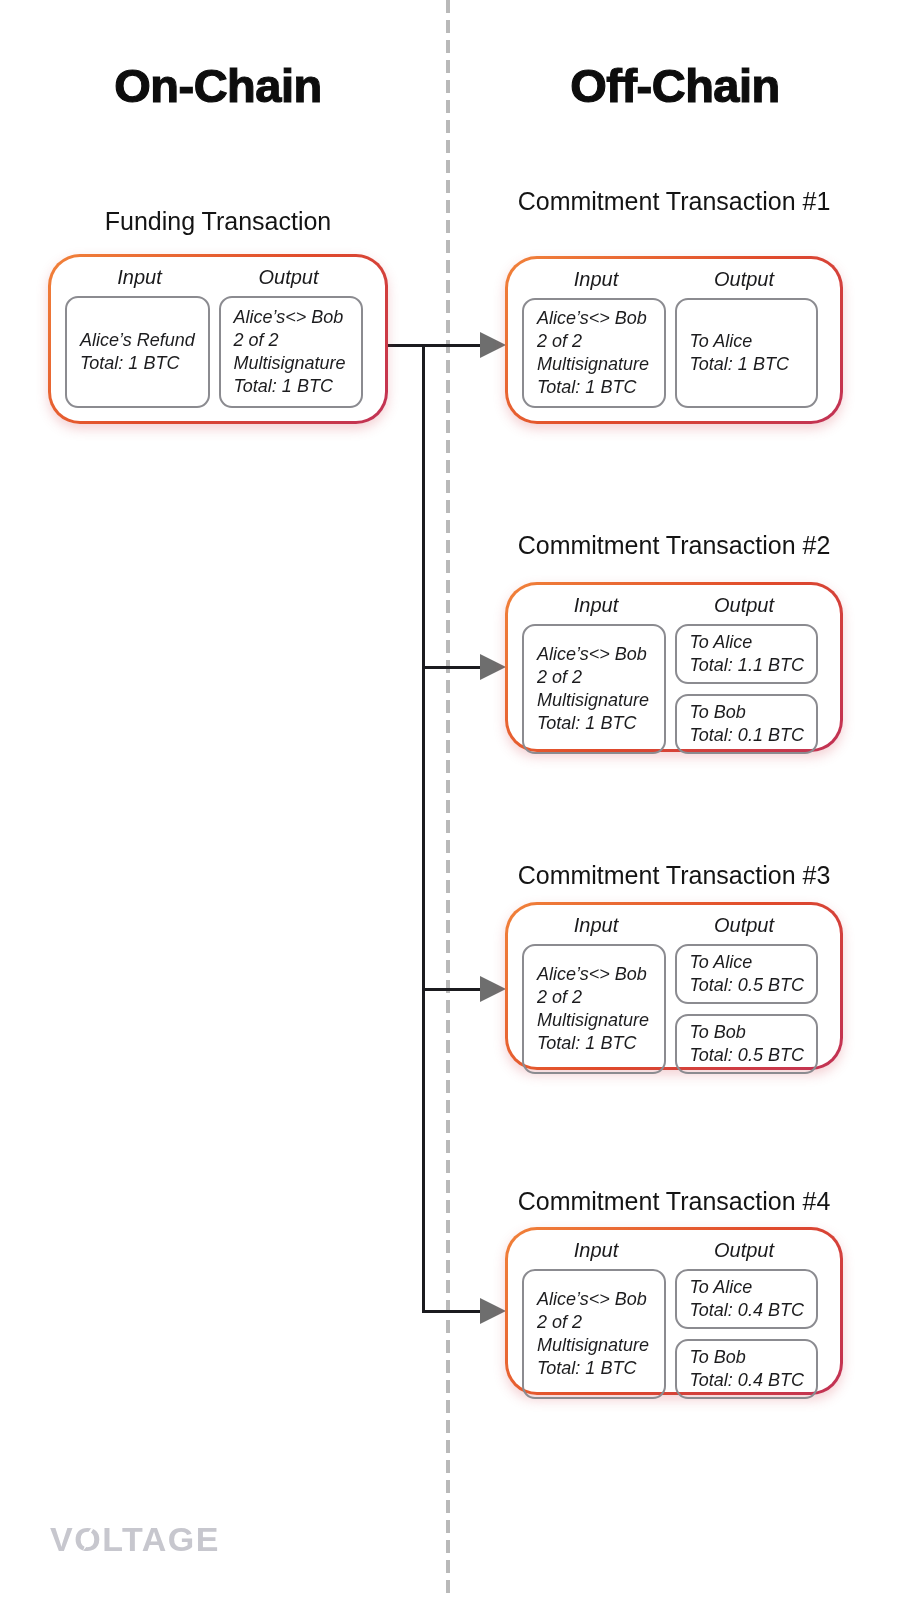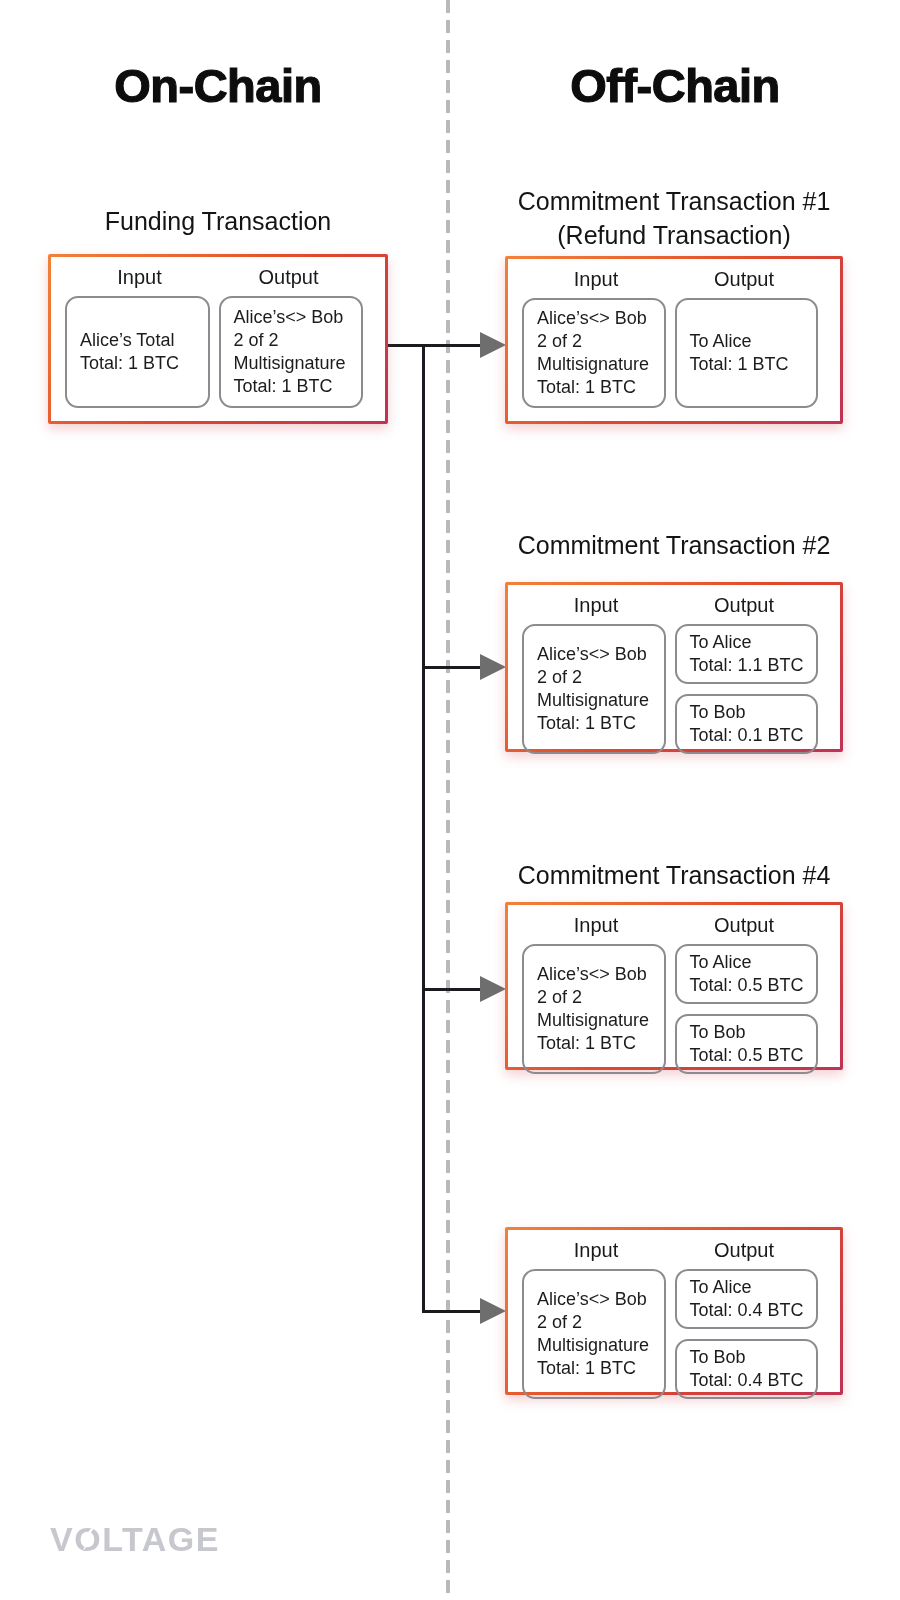--- a/index.html
+++ b/index.html
@@ -132,7 +132,6 @@
 
   <div class="tx-title" style="left:505px;top:176px;width:338px;margin-top:8px;">
     <div>Commitment Transaction #1</div>
-    <div>(Refund Transaction)</div>
   </div>
   <div class="txbox" style="left:505px;top:256px;width:338px;height:168px;">
     <div class="labels">

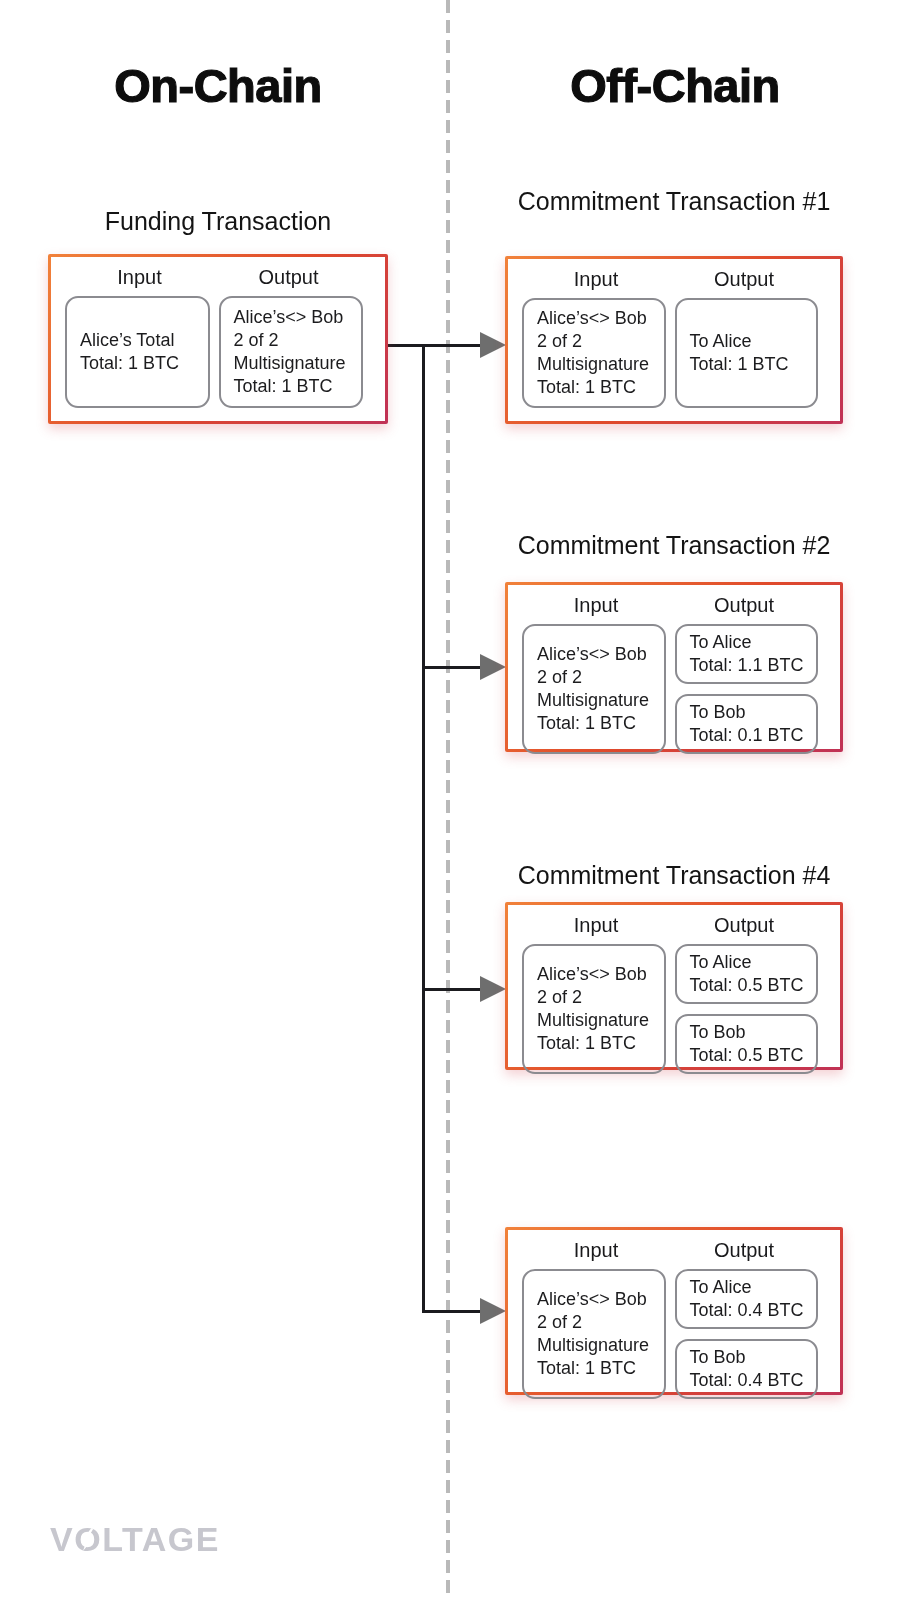--- a/index.html
+++ b/index.html
@@ -39,7 +39,7 @@
   .txbox {
     position: absolute;
     border: 3px solid transparent;
-    border-radius: 2px;
+    border-radius: 32px;
     background: linear-gradient(#ffffff, #ffffff) padding-box,
                 linear-gradient(135deg, #F1823A 0%, #E04A2A 52%, #C03156 100%) border-box;
     box-shadow: 0 5px 12px rgba(210, 70, 85, 0.25);
@@ -47,6 +47,7 @@
     display: flex;
     flex-direction: column;
     padding: 9px 22px 13px 14px;
+    font-style: italic;
   }
   .labels { display: flex; margin-bottom: 7px; }
   .labels span { flex: 1; text-align: center; font-size: 20px; color: #1a1a1c; }

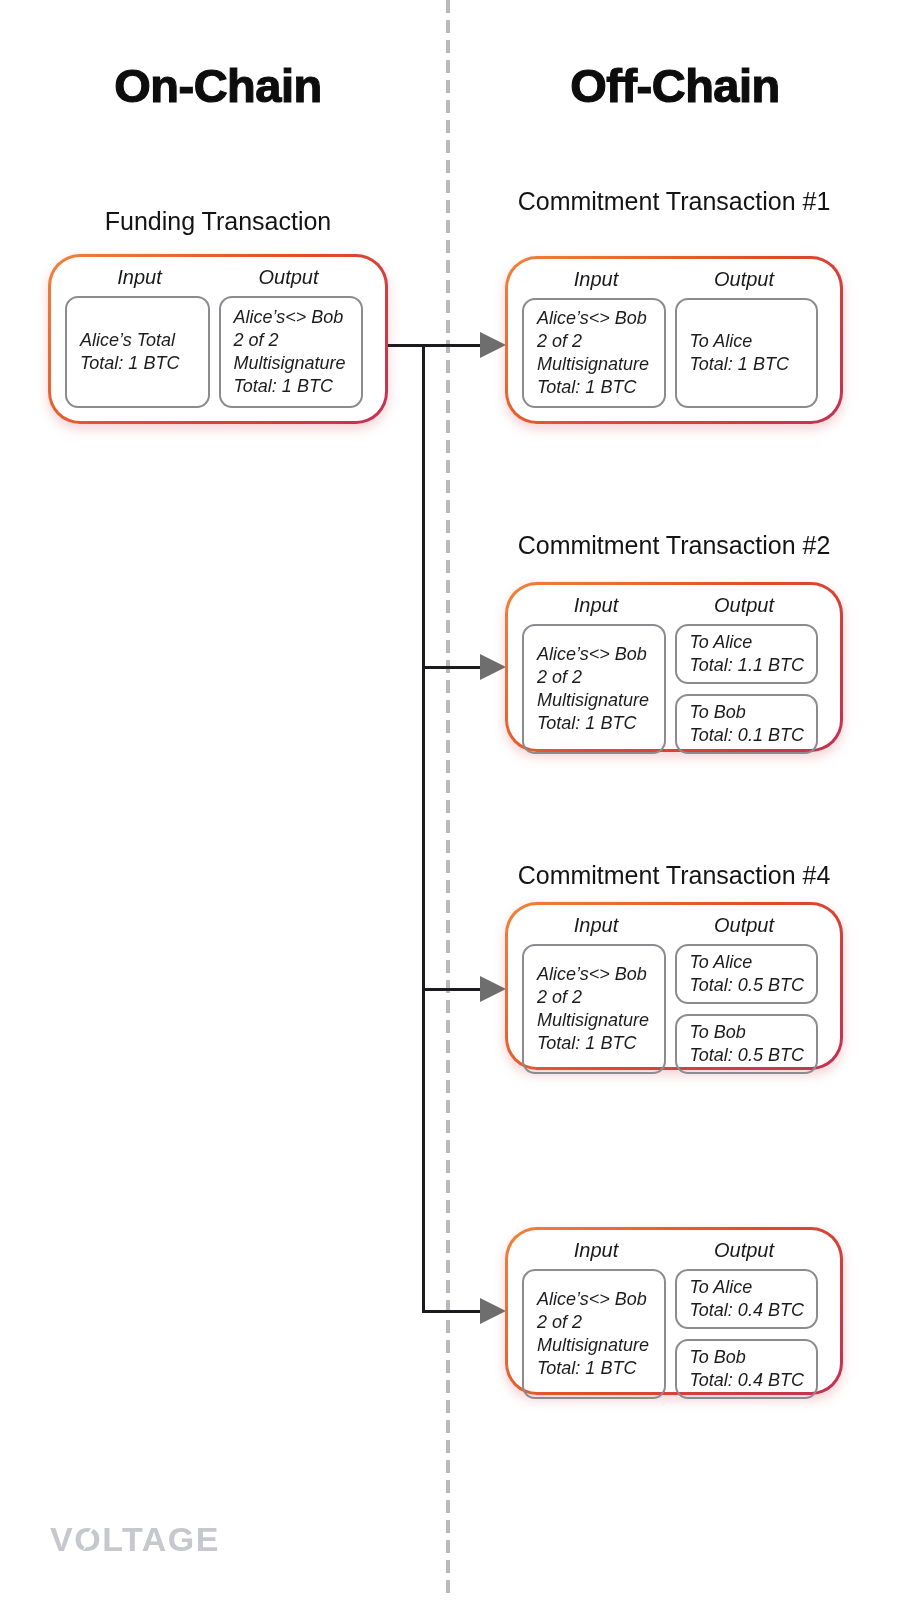--- a/index.html
+++ b/index.html
@@ -116,7 +116,7 @@
     <div class="cells">
       <div class="col">
         <div class="cell">
-          <div>Alice’s Total</div>
+          <div>Alice’s Refund</div>
           <div>Total: 1 BTC</div>
         </div>
       </div>

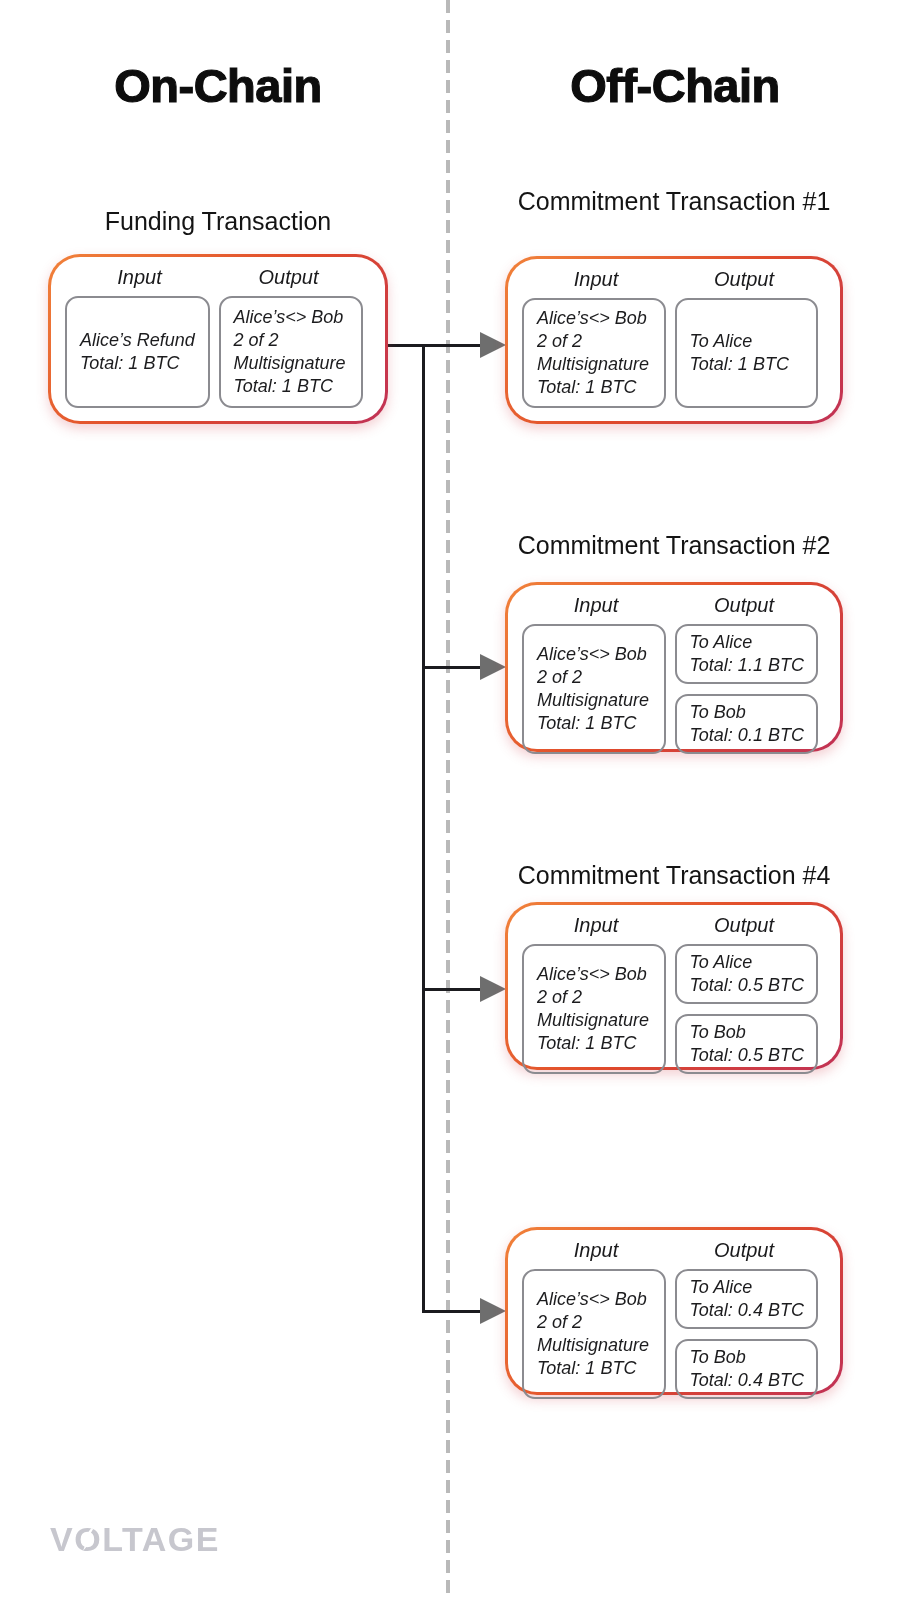--- a/index.html
+++ b/index.html
@@ -185,7 +185,7 @@
     </div>
   </div>
 
-  <div class="tx-title" style="left:505px;top:858px;width:338px;">Commitment Transaction #4</div>
+  <div class="tx-title" style="left:505px;top:858px;width:338px;">Commitment Transaction #3</div>
   <div class="txbox" style="left:505px;top:902px;width:338px;height:168px;">
     <div class="labels">
       <span>Input</span>

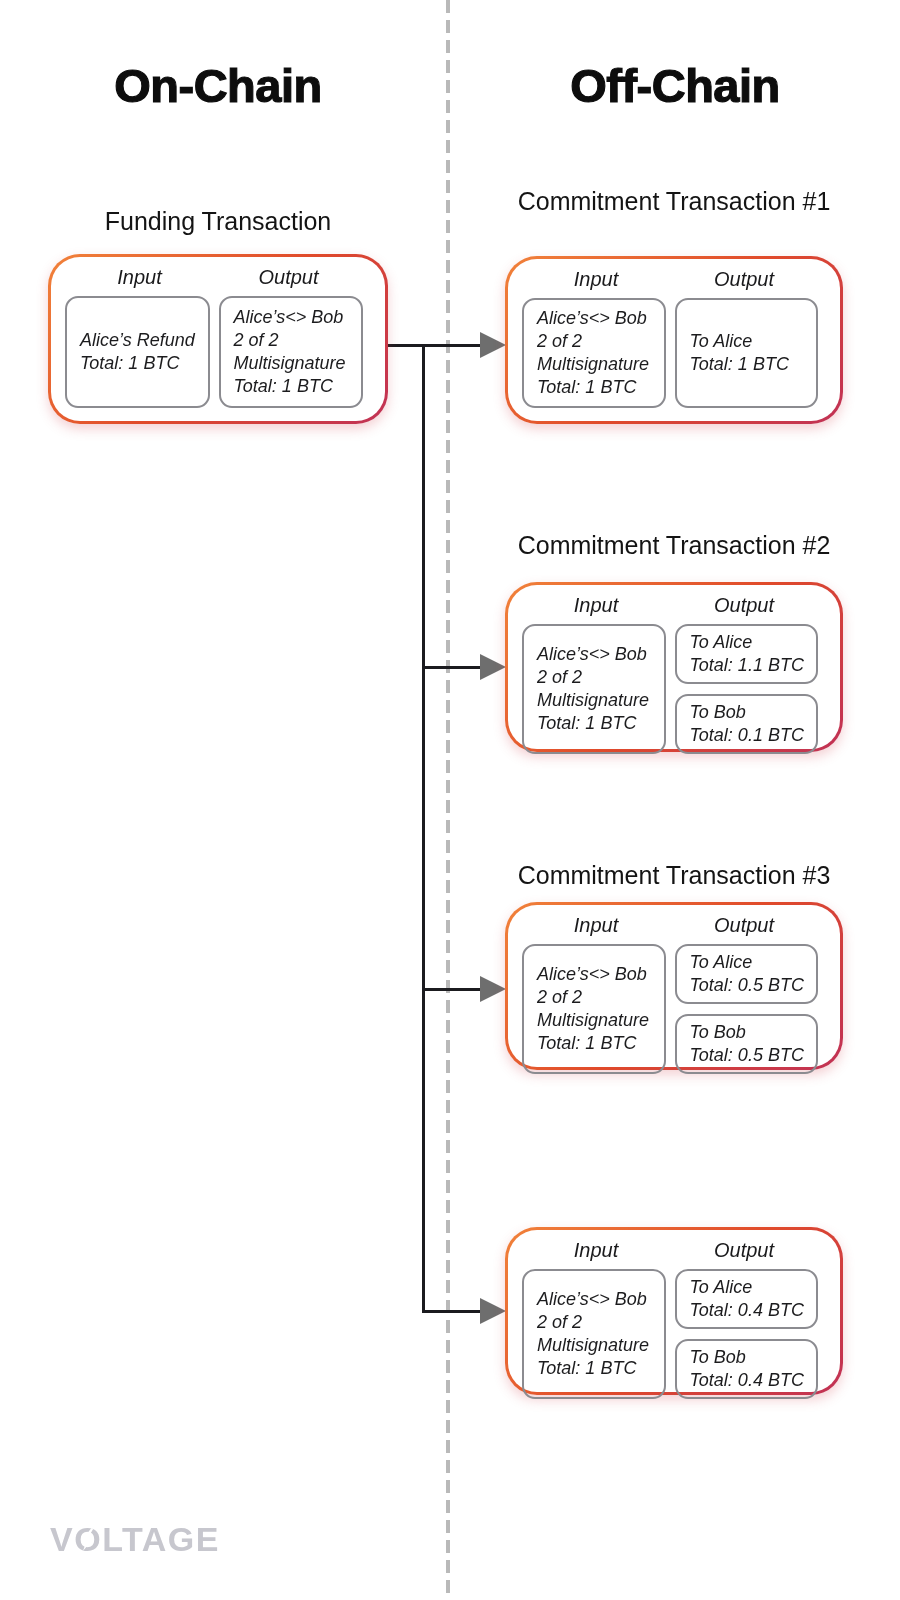--- a/index.html
+++ b/index.html
@@ -213,6 +213,7 @@
     </div>
   </div>
 
+  <div class="tx-title" style="left:505px;top:1184px;width:338px;">Commitment Transaction #4</div>
   <div class="txbox" style="left:505px;top:1227px;width:338px;height:168px;">
     <div class="labels">
       <span>Input</span>

